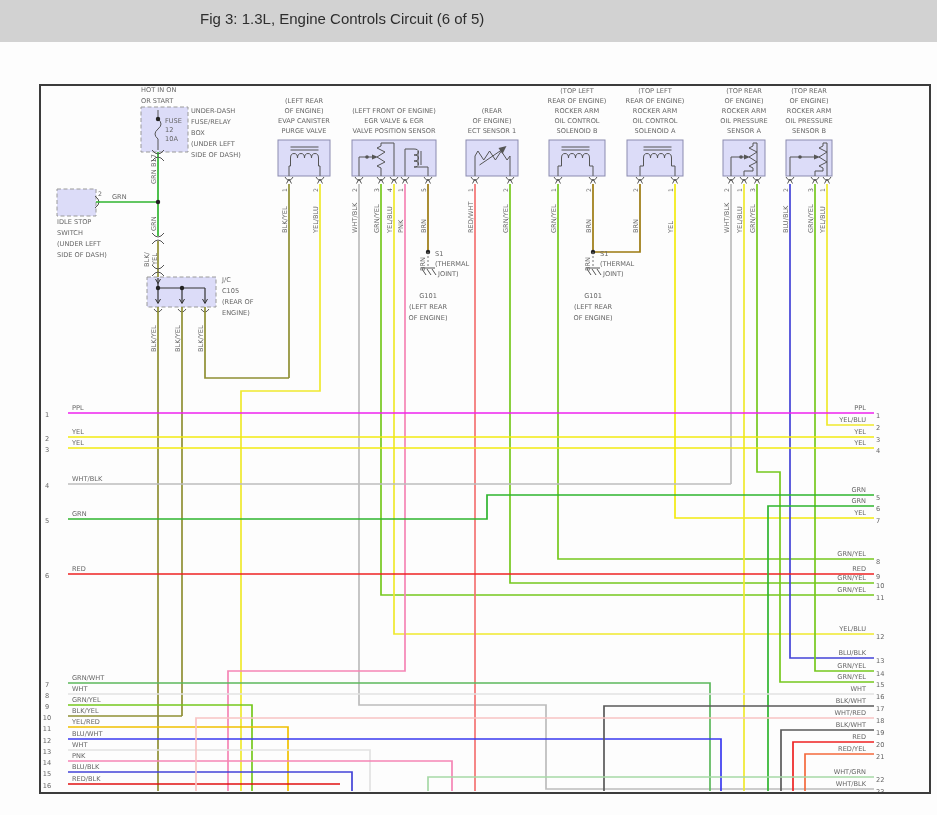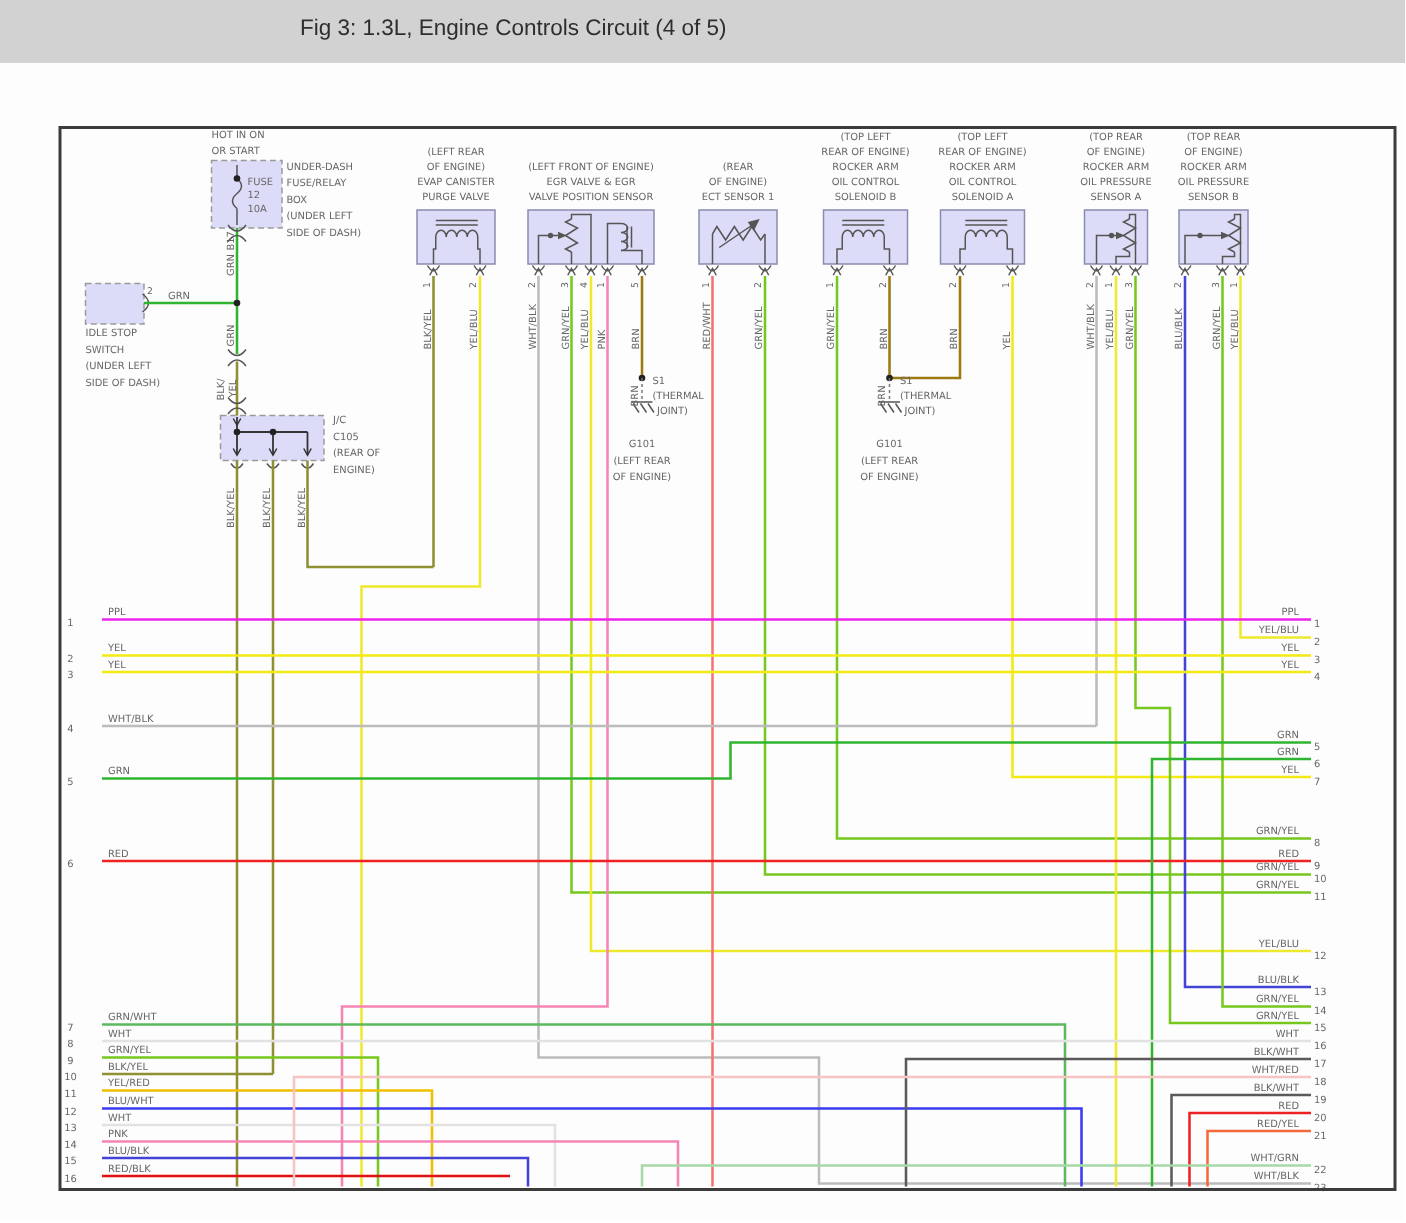--- a/index.html
+++ b/index.html
@@ -16,7 +16,7 @@
 
 <div class="page">
   <div class="titlebar">
-    <span>Fig 3: 1.3L, Engine Controls Circuit (4 of 5)</span>
+    <span>Fig 3: 1.3L, Engine Controls Circuit (6 of 5)</span>
   </div>
   <svg id="diagram" width="937" height="815" viewBox="0 0 937 815">
       <rect x="278" y="140" width="52" height="36" fill="#dcdcf8" stroke="#8b8bb0" stroke-width="1"></rect>

